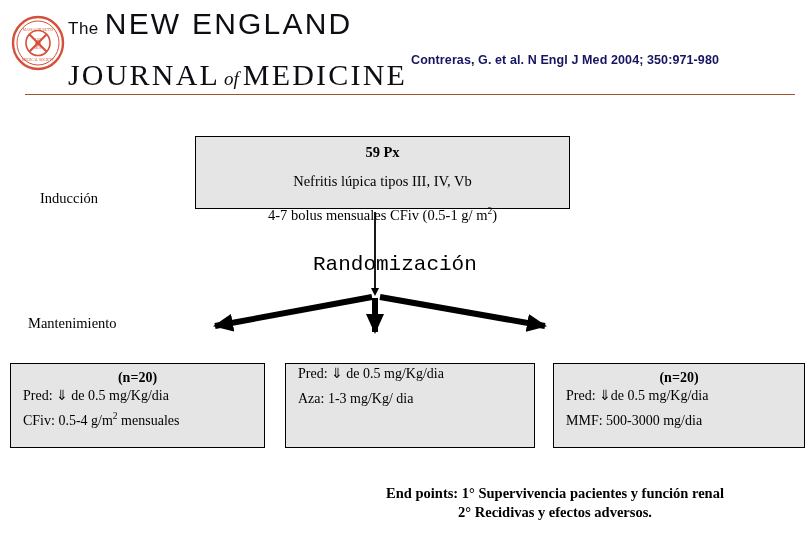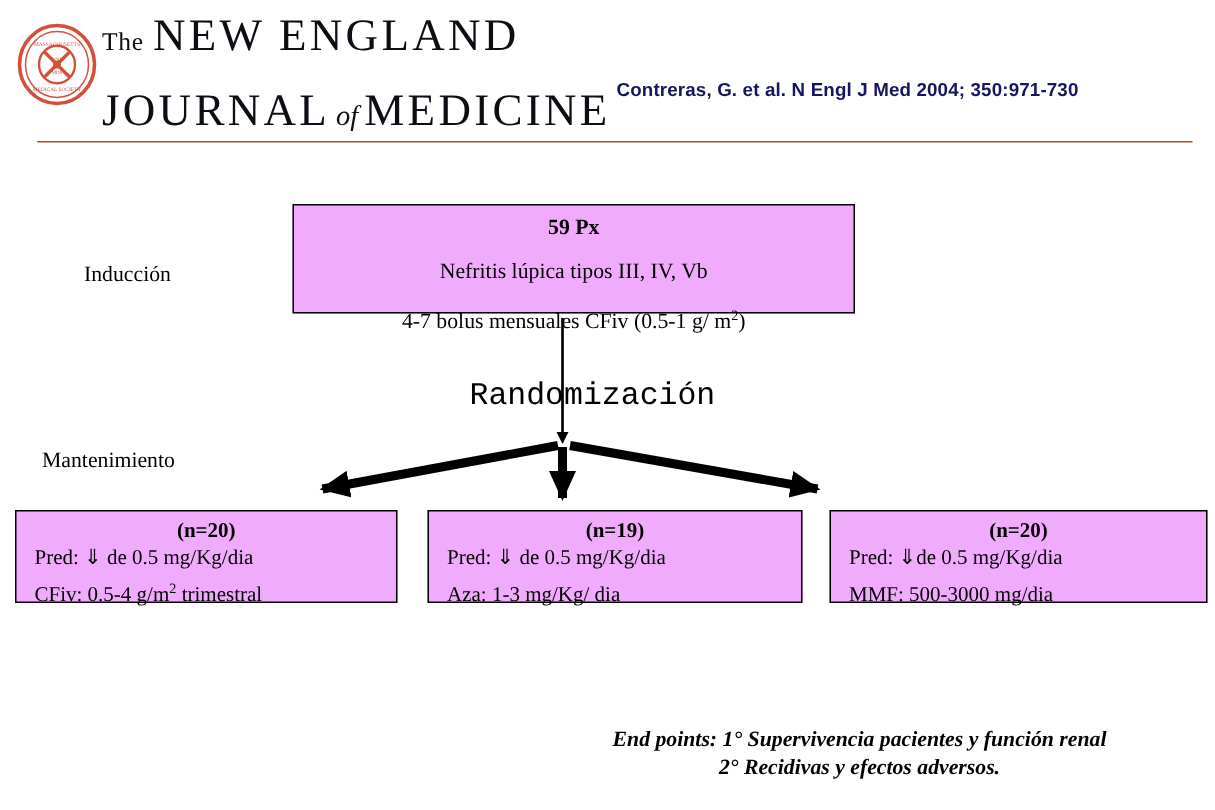--- a/index.html
+++ b/index.html
@@ -24,7 +24,7 @@
   }
   .mast-line1{
     font-size:27px;line-height:31px;white-space:nowrap;
-    font-family:Liberation Serif, serif;
+    font-family:Liberation Sans, sans-serif;
   }
   .mast-line1 .the{
     font-size:17px;letter-spacing:.5px;

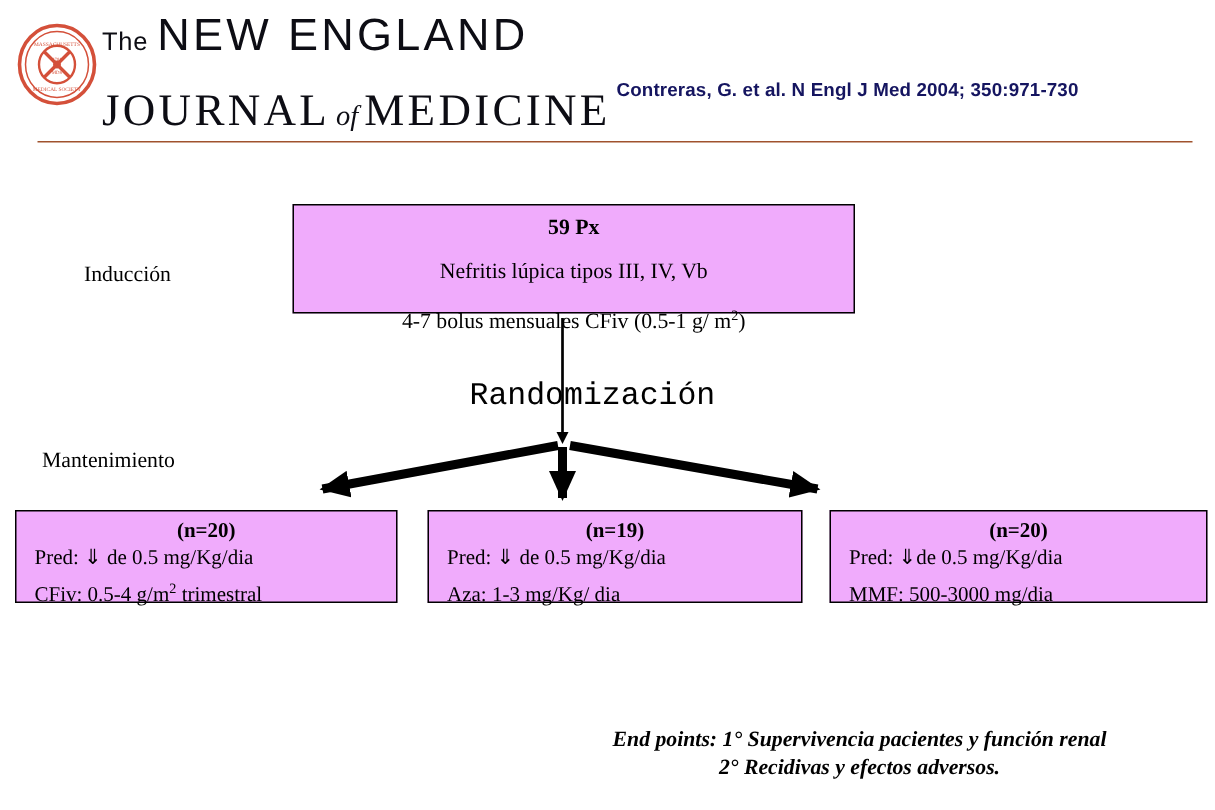--- a/index.html
+++ b/index.html
@@ -132,7 +132,7 @@
       </div>
     </div>
 
-    <div class="citation">Contreras, G. et al. N Engl J Med 2004; 350:971-730</div>
+    <div class="citation">Contreras, G. et al. N Engl J Med 2004; 350:971-980</div>
     <div class="divider"></div>
   </div>
 

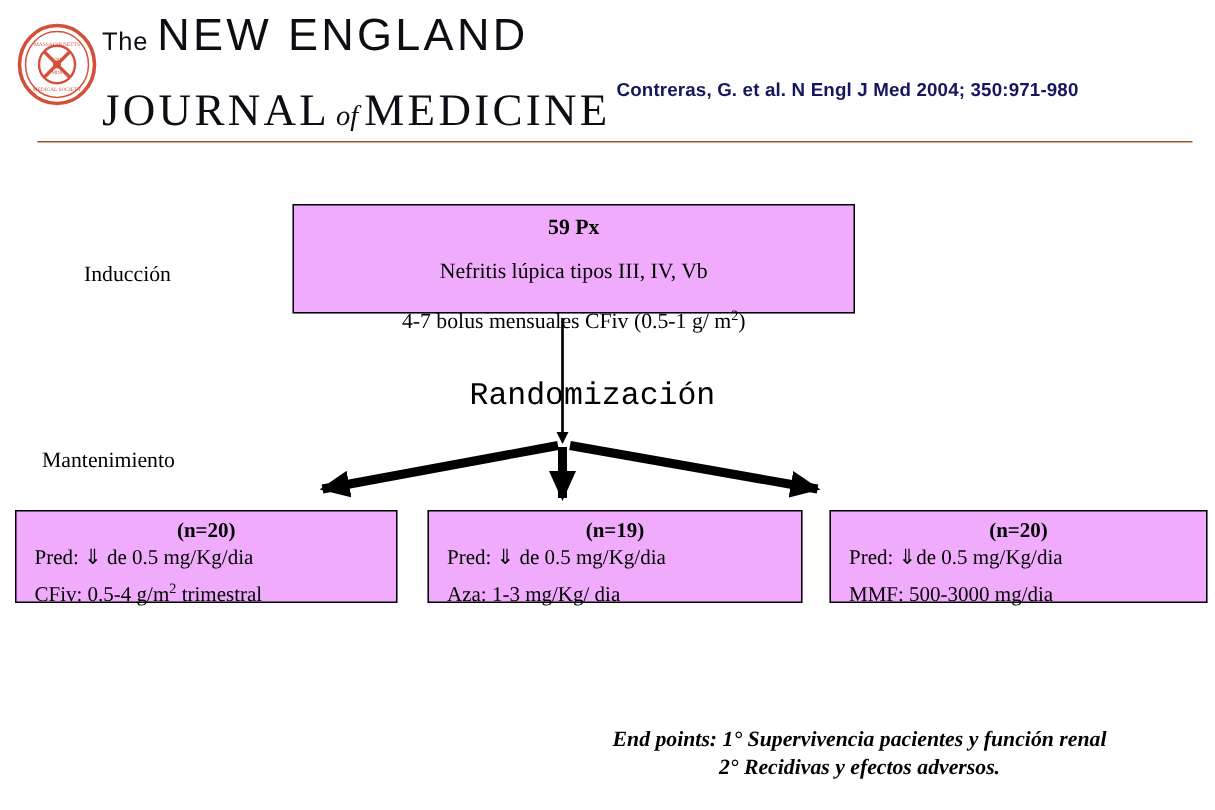--- a/index.html
+++ b/index.html
@@ -60,7 +60,7 @@
 
   
   .box{
-    position:absolute;border:1.2px solid #000;background:#f0abfc;
+    position:absolute;border:1.2px solid #000;background:#e5e5e5;
     box-sizing:border-box;
   }
   #induction-box{left:195px;top:136px;width:375px;height:73px;}

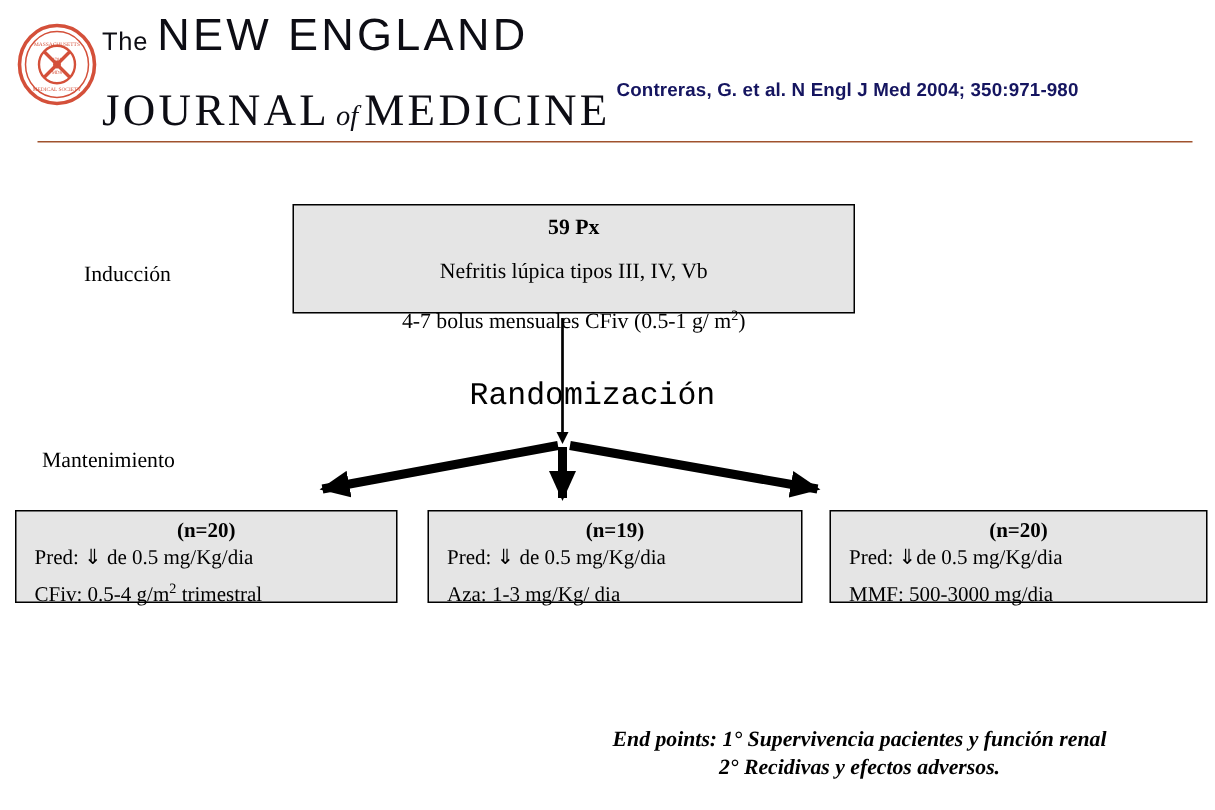--- a/index.html
+++ b/index.html
@@ -55,7 +55,7 @@
     position:absolute;font-size:14.5px;color:#000;white-space:nowrap;
     font-family:"Liberation Serif", serif;
   }
-  #induccion-label{left:40px;top:175px;margin-left:16px;}
+  #induccion-label{left:40px;top:190px;}
   #mantenimiento-label{left:28px;top:299px;}
 
   

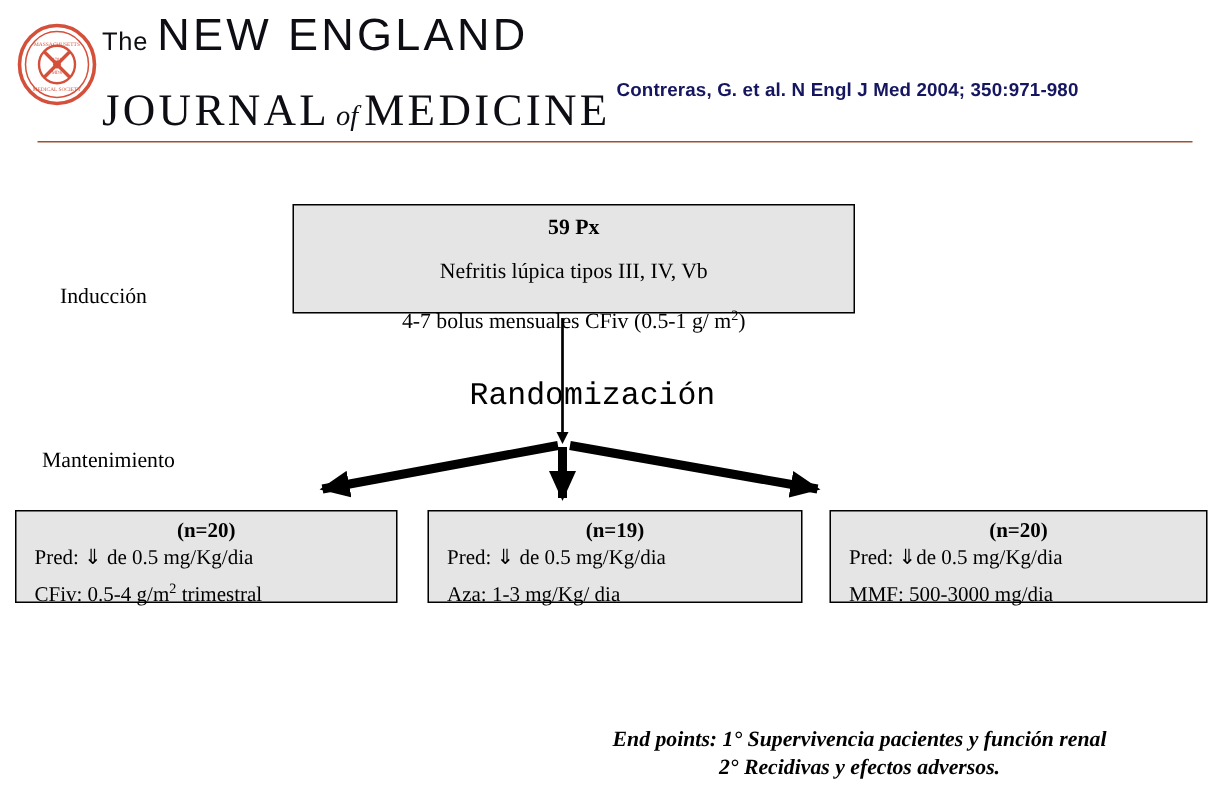--- a/index.html
+++ b/index.html
@@ -56,7 +56,7 @@
     font-family:"Liberation Serif", serif;
   }
   #induccion-label{left:40px;top:190px;}
-  #mantenimiento-label{left:28px;top:299px;}
+  #mantenimiento-label{left:28px;top:315px;}
 
   
   .box{

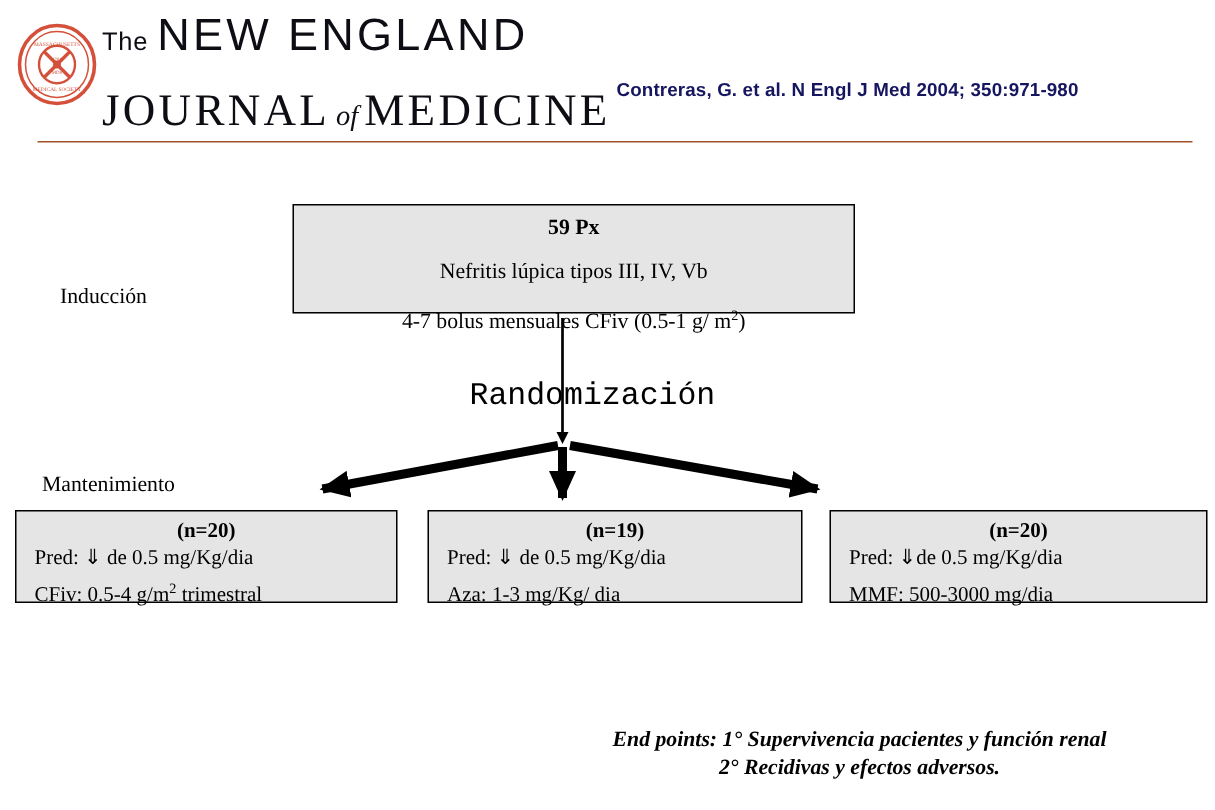--- a/index.html
+++ b/index.html
@@ -71,7 +71,7 @@
     text-align:center;font-size:14.5px;line-height:19px;margin-top:11px;
   }
 
-  .arm-box{top:340px;width:255px;height:62px;}
+  .arm-box{top:363px;width:255px;height:85px;}
   #arm-box-1{left:10px;}
   #arm-box-2{left:285px;width:250px;}
   #arm-box-3{left:553px;width:252px;}

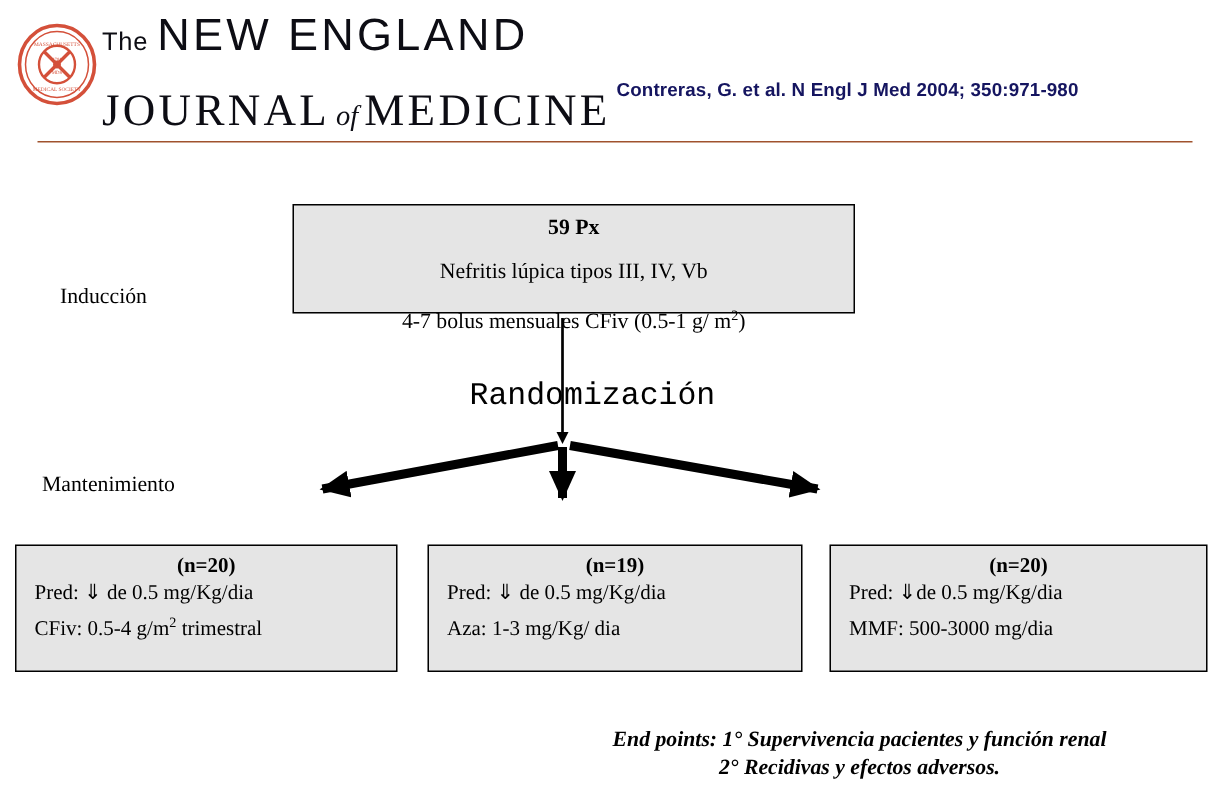--- a/index.html
+++ b/index.html
@@ -181,7 +181,6 @@
   </div>
 
   <div class="box arm-box" id="arm-box-2">
-    <div class="hdr">(n=19)</div>
     <div class="ln"><span>Pred: </span><span class="dn">⇓</span><span> de 0.5 mg/Kg/dia</span></div>
     <div class="ln"><span>Aza: 1-3 mg/Kg/ dia</span><sup></sup><span></span></div>
   </div>

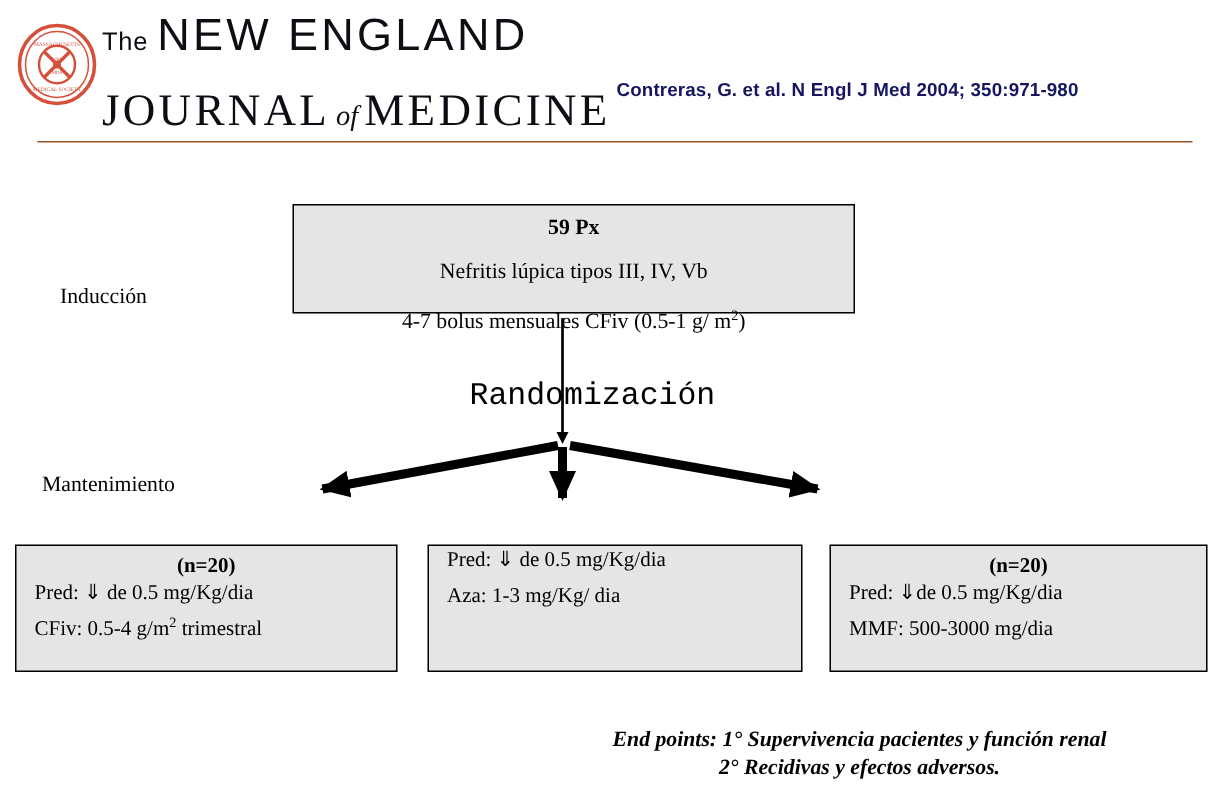--- a/index.html
+++ b/index.html
@@ -177,7 +177,7 @@
   <div class="box arm-box" id="arm-box-1">
     <div class="hdr">(n=20)</div>
     <div class="ln"><span>Pred: </span><span class="dn">⇓</span><span> de 0.5 mg/Kg/dia</span></div>
-    <div class="ln"><span>CFiv: 0.5-4 g/m</span><sup>2</sup><span> trimestral</span></div>
+    <div class="ln"><span>CFiv: 0.5-4 g/m</span><sup>2</sup><span> mensuales</span></div>
   </div>
 
   <div class="box arm-box" id="arm-box-2">

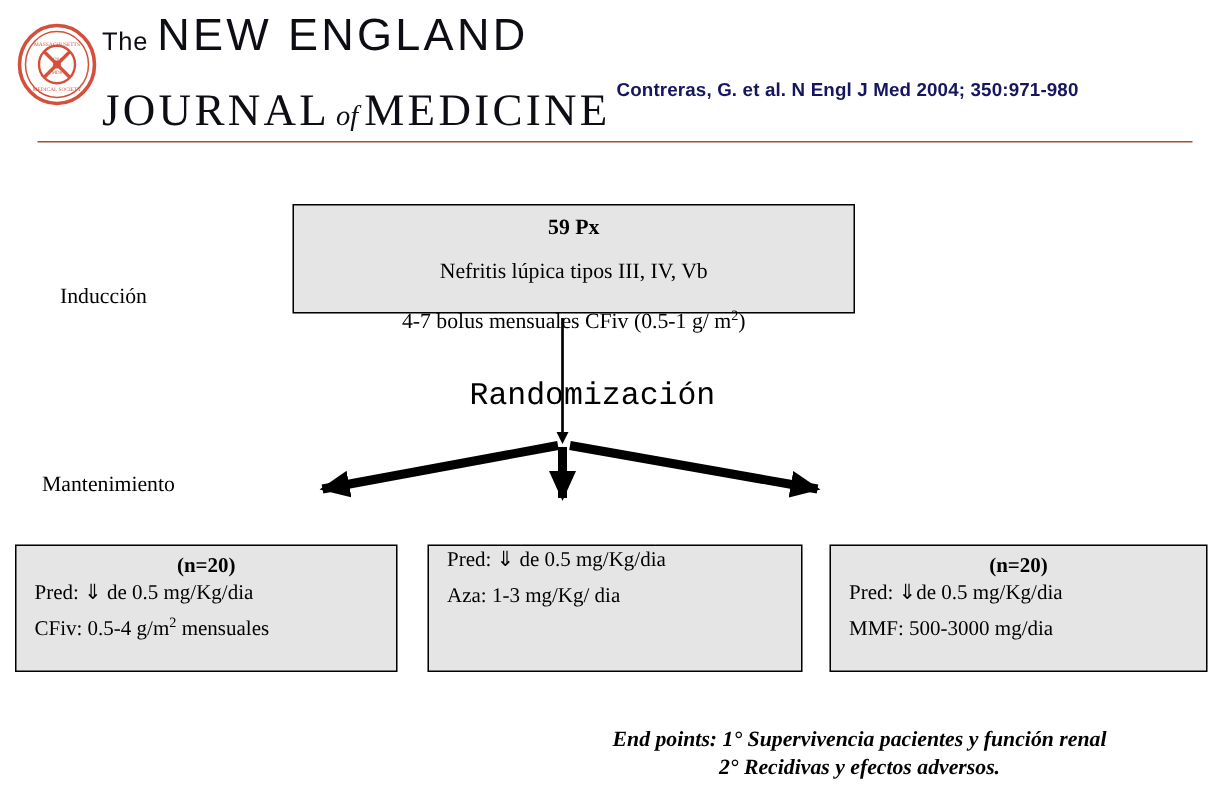--- a/index.html
+++ b/index.html
@@ -96,8 +96,8 @@
 
   
   #endpoints{
-    position:absolute;left:348px;top:484px;width:450px;
-    text-align:center;font-weight:bold;font-style:italic;
+    position:absolute;left:330px;top:484px;width:450px;
+    text-align:center;font-weight:bold;
     font-size:14.5px;line-height:19px;color:#000;
   }
 </style>

